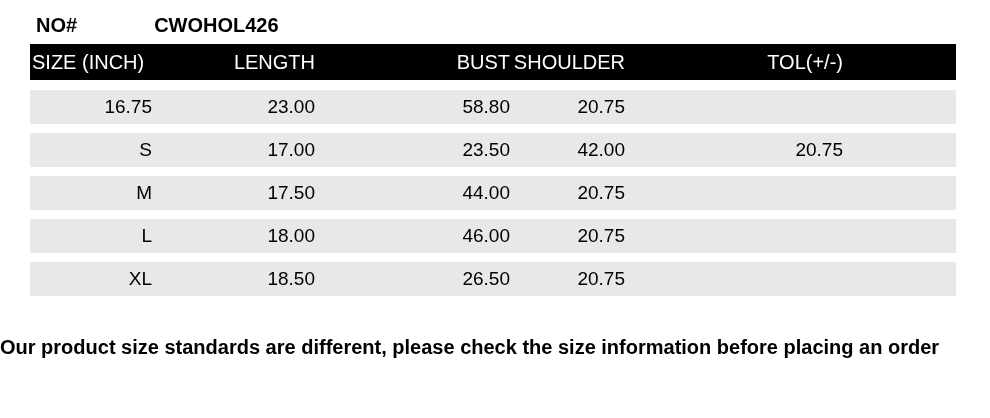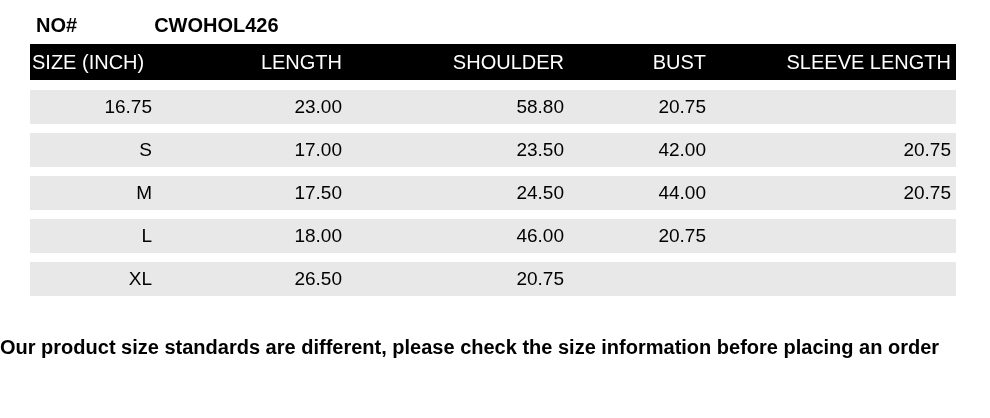--- a/index.html
+++ b/index.html
@@ -31,7 +31,6 @@
     background: #e8e8e8;
     margin-bottom: 9px;
     font-size: 19px;
-    gap: 27px;
   }
   .t-row.head {
     background: #000000;

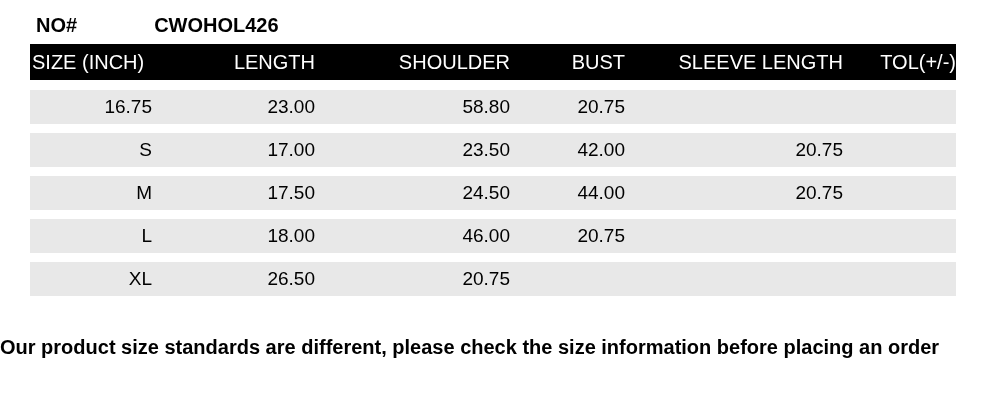--- a/index.html
+++ b/index.html
@@ -62,8 +62,8 @@
     <div class="t-row head">
       <div class="t-cell">SIZE (INCH)</div>
       <div class="t-cell">LENGTH</div>
+      <div class="t-cell">BUST</div>
       <div class="t-cell">SHOULDER</div>
-      <div class="t-cell">BUST</div>
       <div class="t-cell">SLEEVE LENGTH</div>
       <div class="t-cell">TOL(+/-)</div>
     </div>

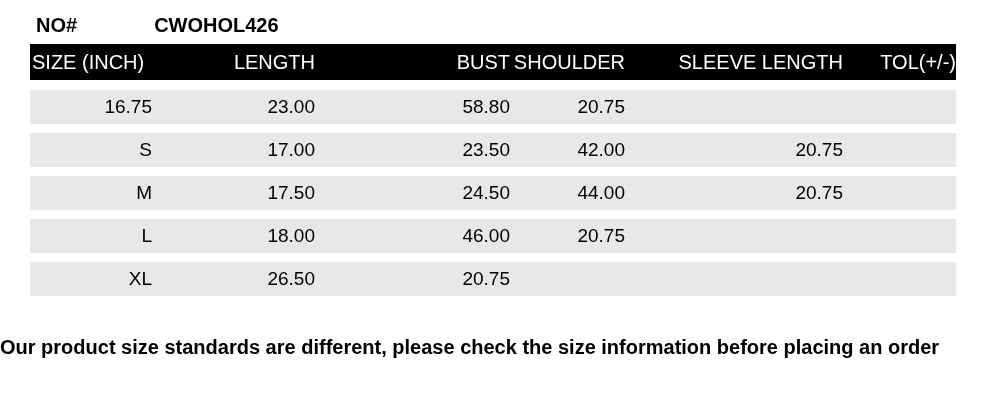--- a/index.html
+++ b/index.html
@@ -64,7 +64,6 @@
       <div class="t-cell">LENGTH</div>
       <div class="t-cell">BUST</div>
       <div class="t-cell">SHOULDER</div>
-      <div class="t-cell">SLEEVE LENGTH</div>
       <div class="t-cell">TOL(+/-)</div>
     </div>
 

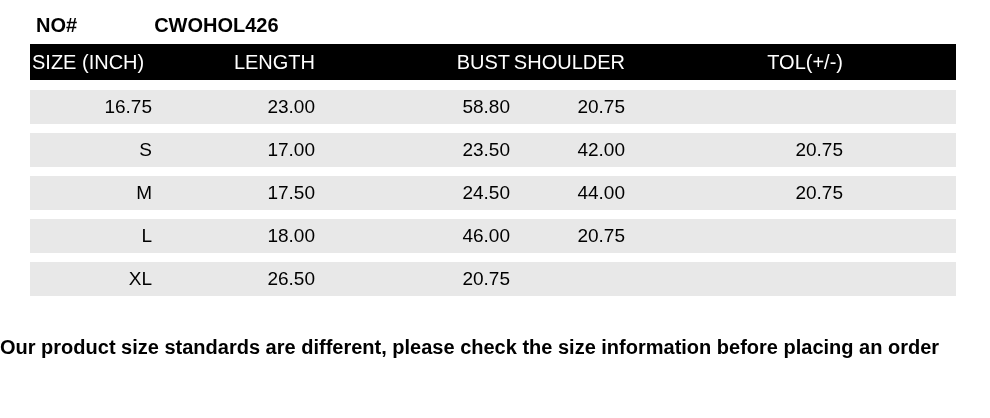--- a/index.html
+++ b/index.html
@@ -87,7 +87,6 @@
     <div class="t-row">
       <div class="t-cell">M</div>
       <div class="t-cell">17.50</div>
-      <div class="t-cell">24.50</div>
       <div class="t-cell">44.00</div>
       <div class="t-cell">20.75</div>
       <div class="t-cell"></div>

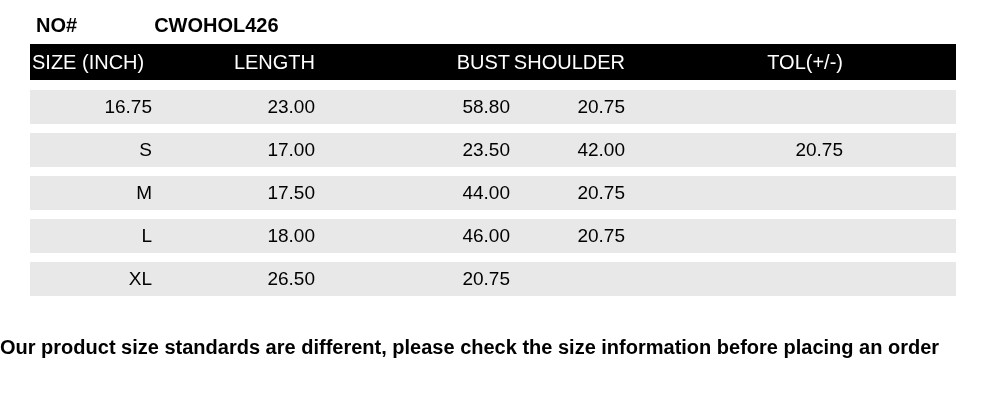--- a/index.html
+++ b/index.html
@@ -102,6 +102,7 @@
 
     <div class="t-row">
       <div class="t-cell">XL</div>
+      <div class="t-cell">18.50</div>
       <div class="t-cell">26.50</div>
       <div class="t-cell">20.75</div>
       <div class="t-cell"></div>

